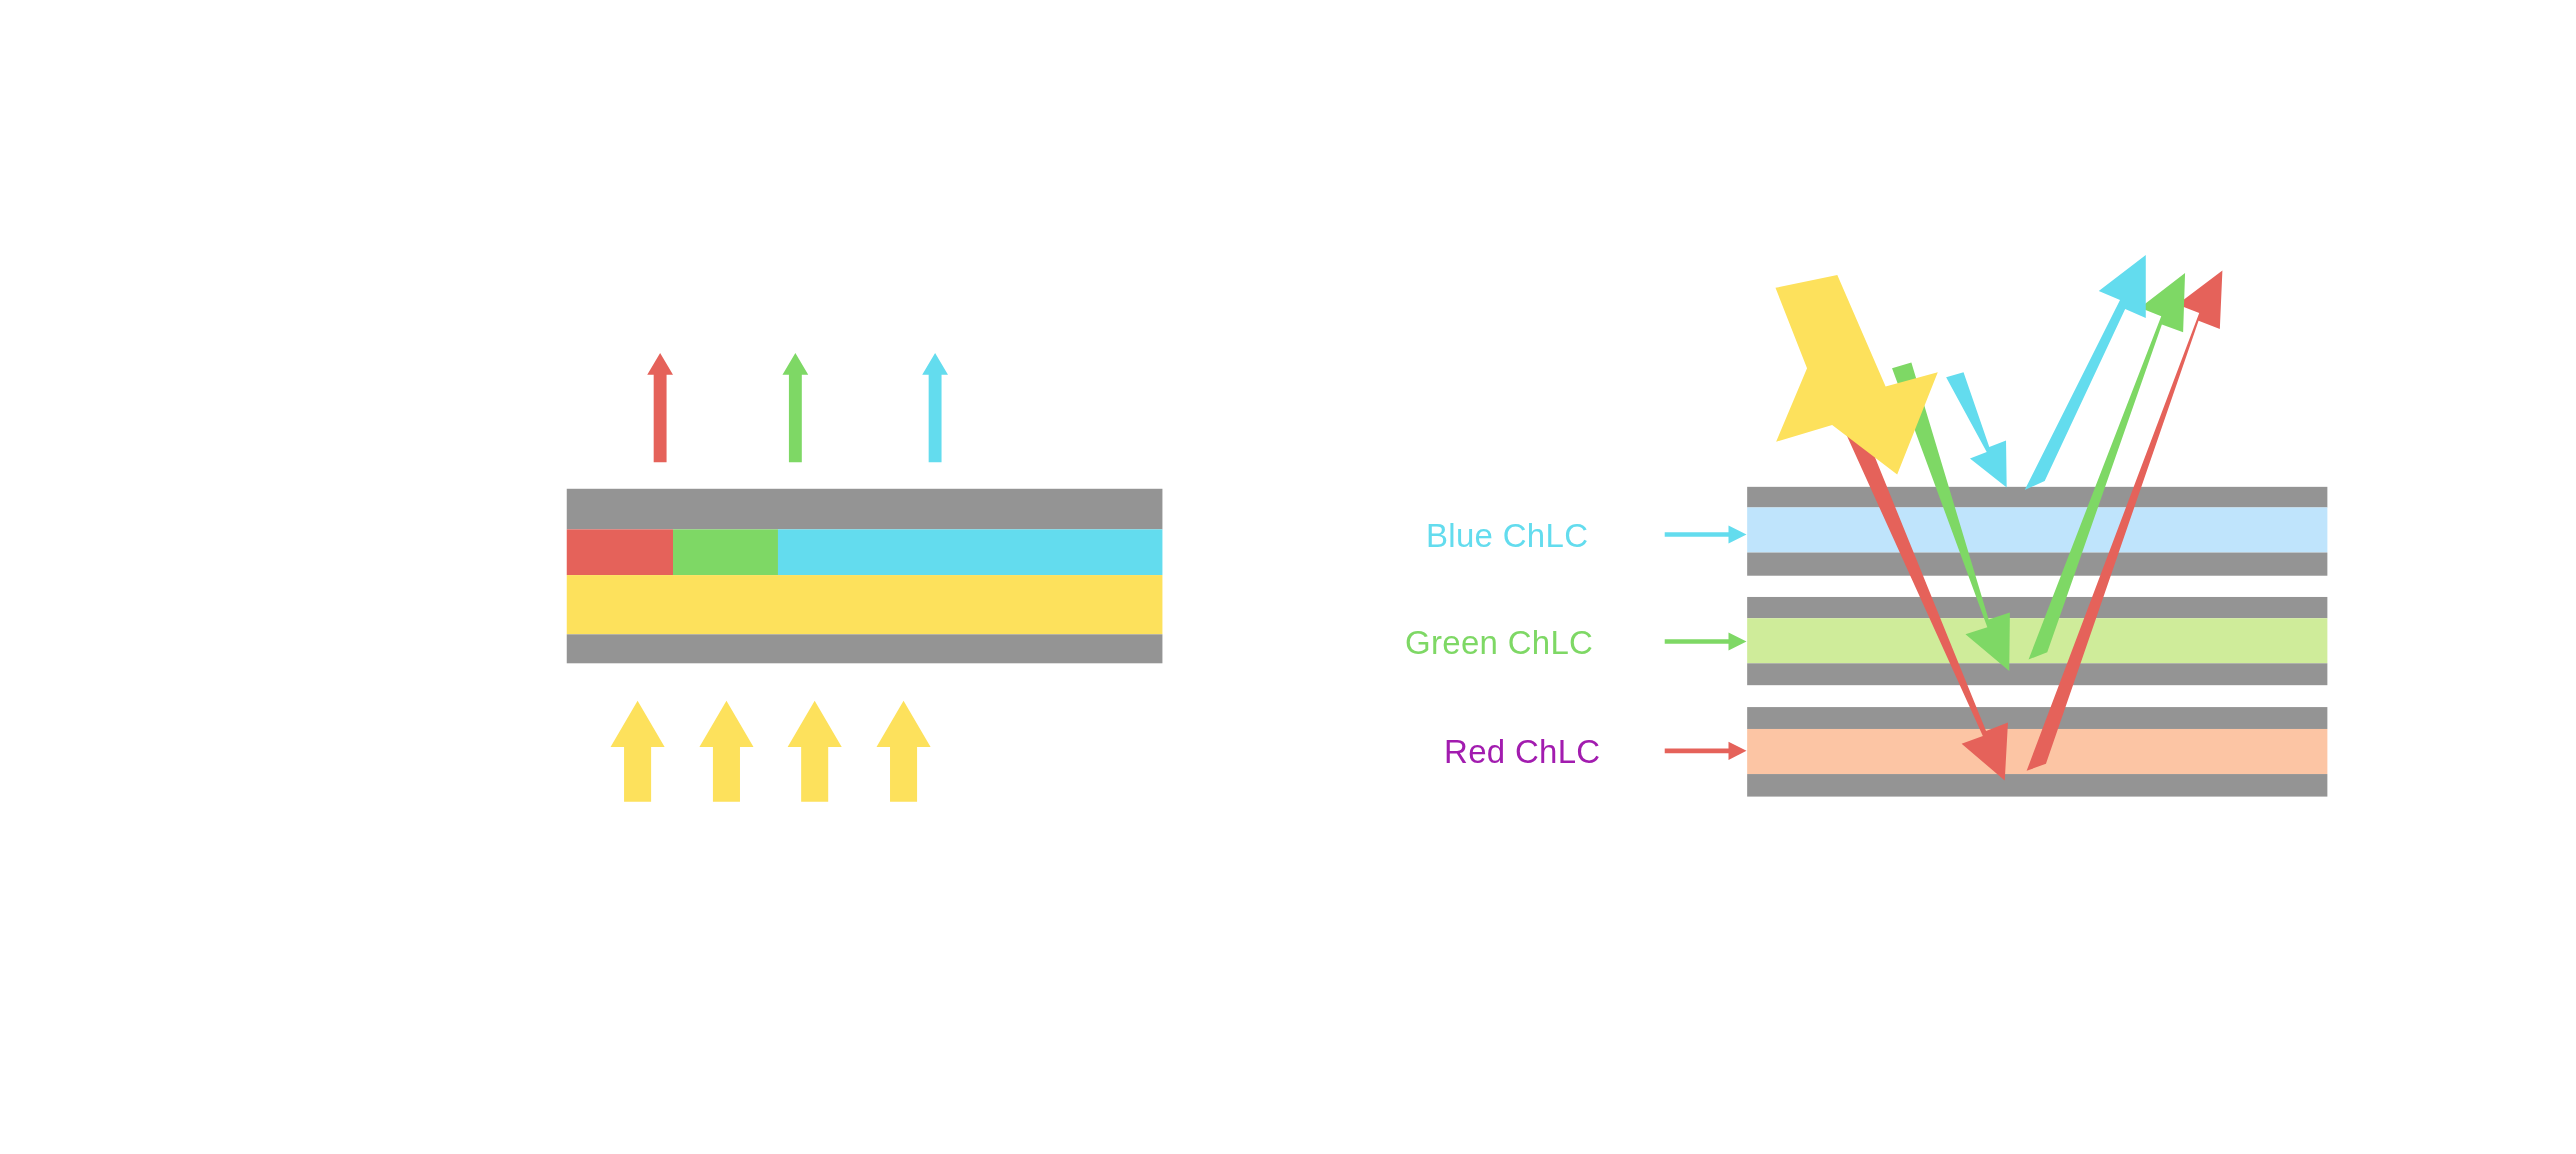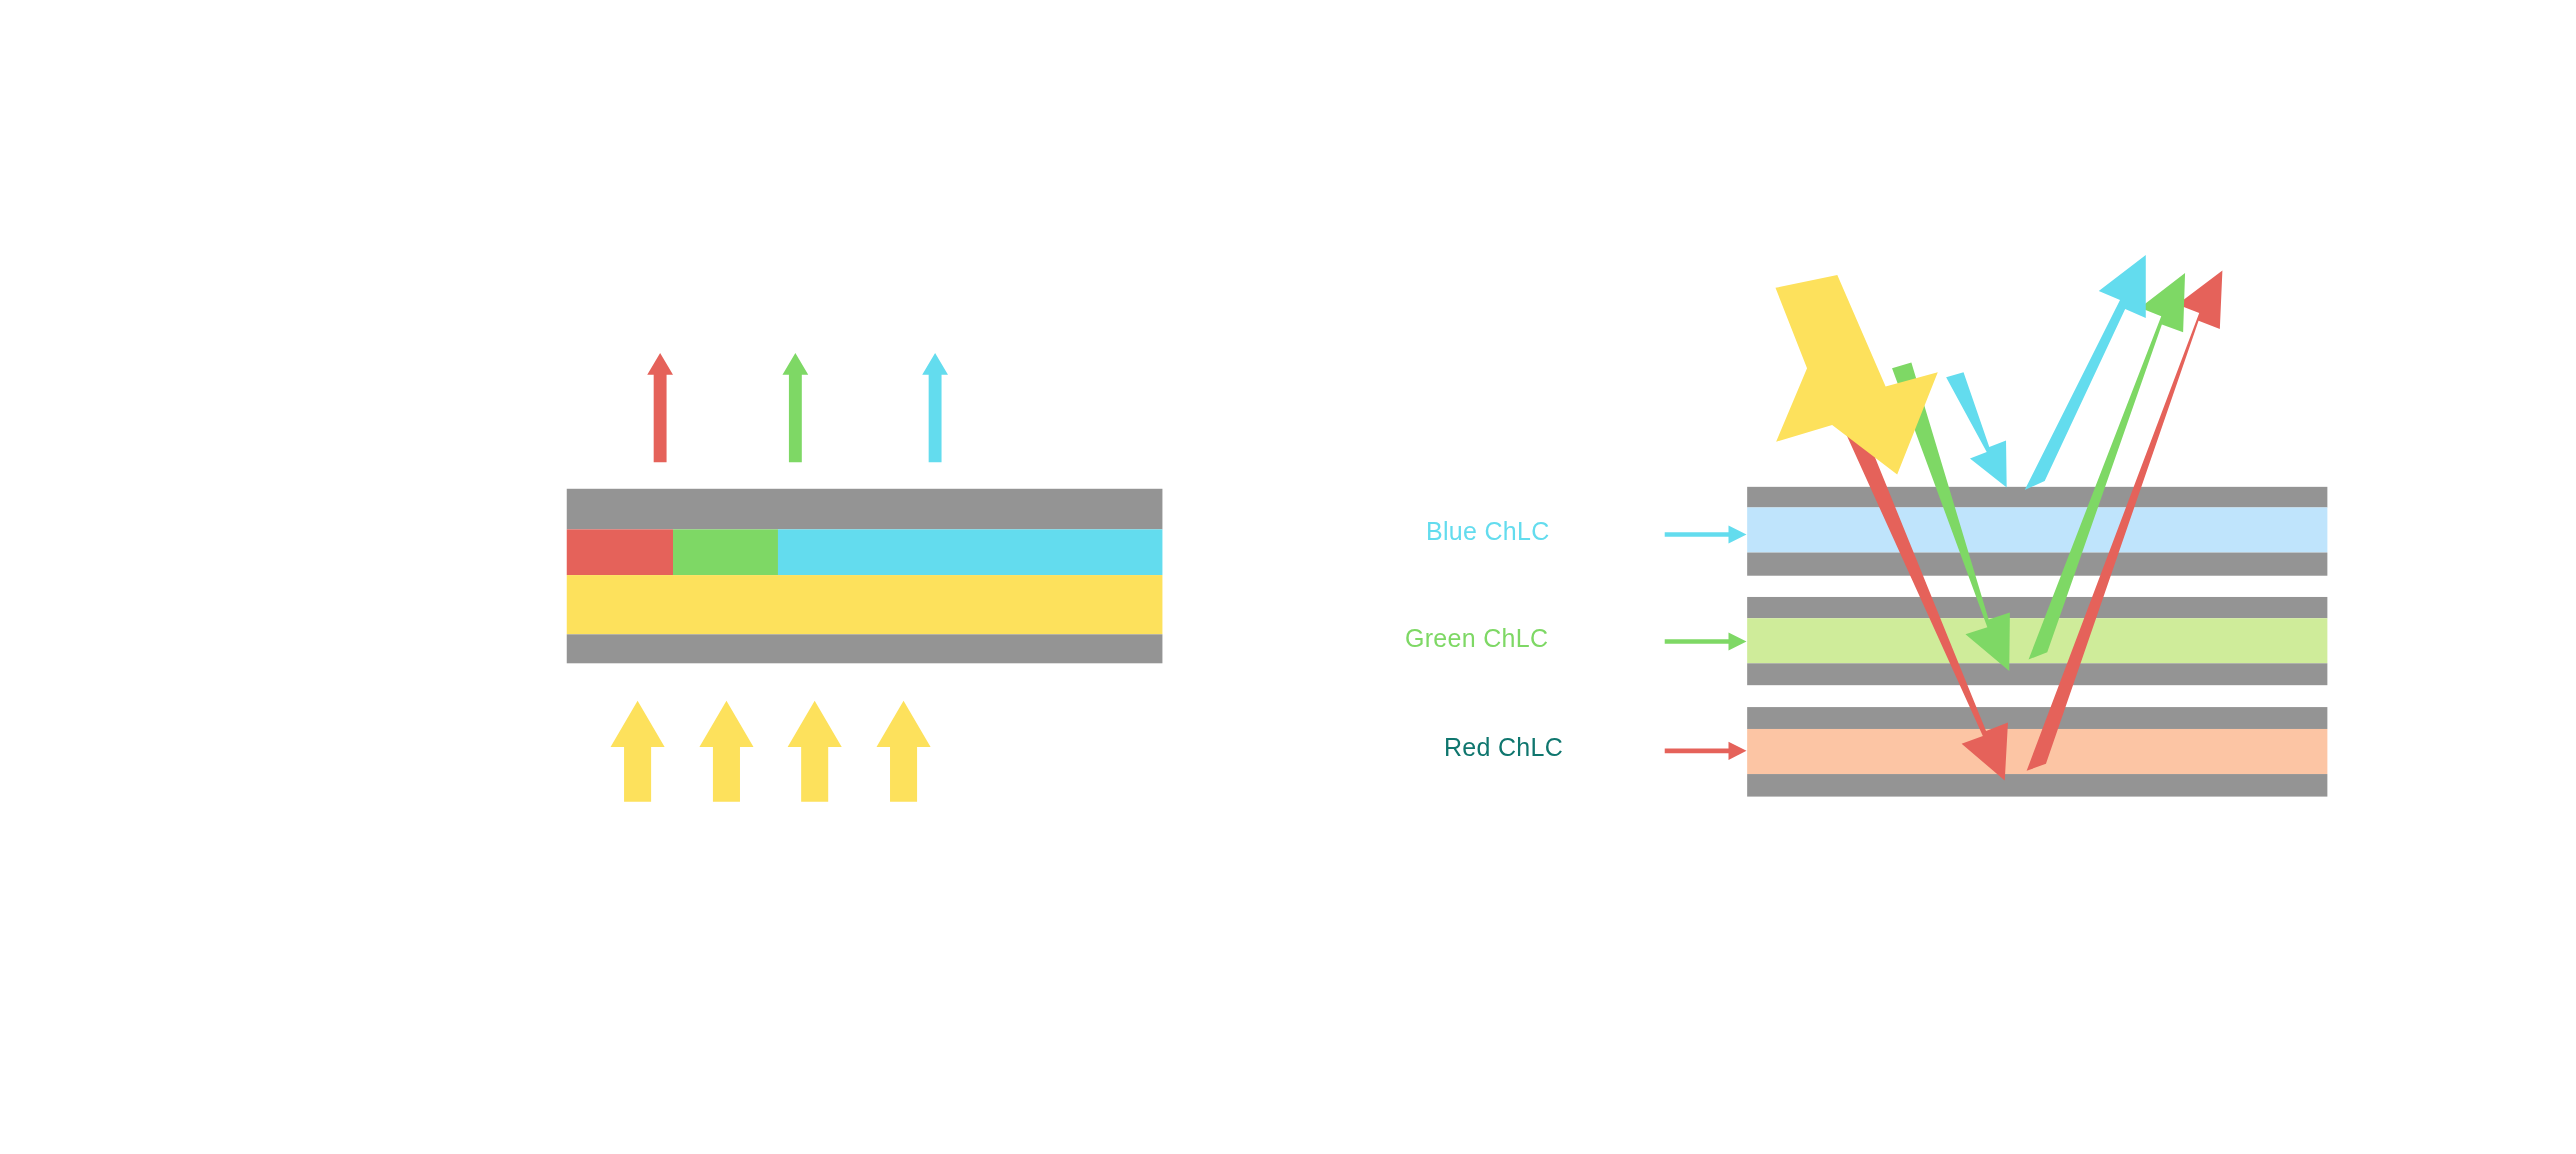--- a/index.html
+++ b/index.html
@@ -8,7 +8,7 @@
        font-family:"Liberation Sans","DejaVu Sans",sans-serif;}
   .canvas{position:absolute;left:0;top:0;width:2576px;height:1154px;}
   svg.layer{position:absolute;left:0;top:0;width:2576px;height:1154px;overflow:visible;}
-  .lbl{position:absolute;white-space:nowrap;font-size:25px;letter-spacing:0.3px;line-height:1;}
+  .lbl{position:absolute;white-space:nowrap;font-size:33px;letter-spacing:0.3px;line-height:1;}
   .lbl-blue{color:#63DCEE;}
   .lbl-green{color:#7ED865;}
   .lbl-red{color:#0f766e;}

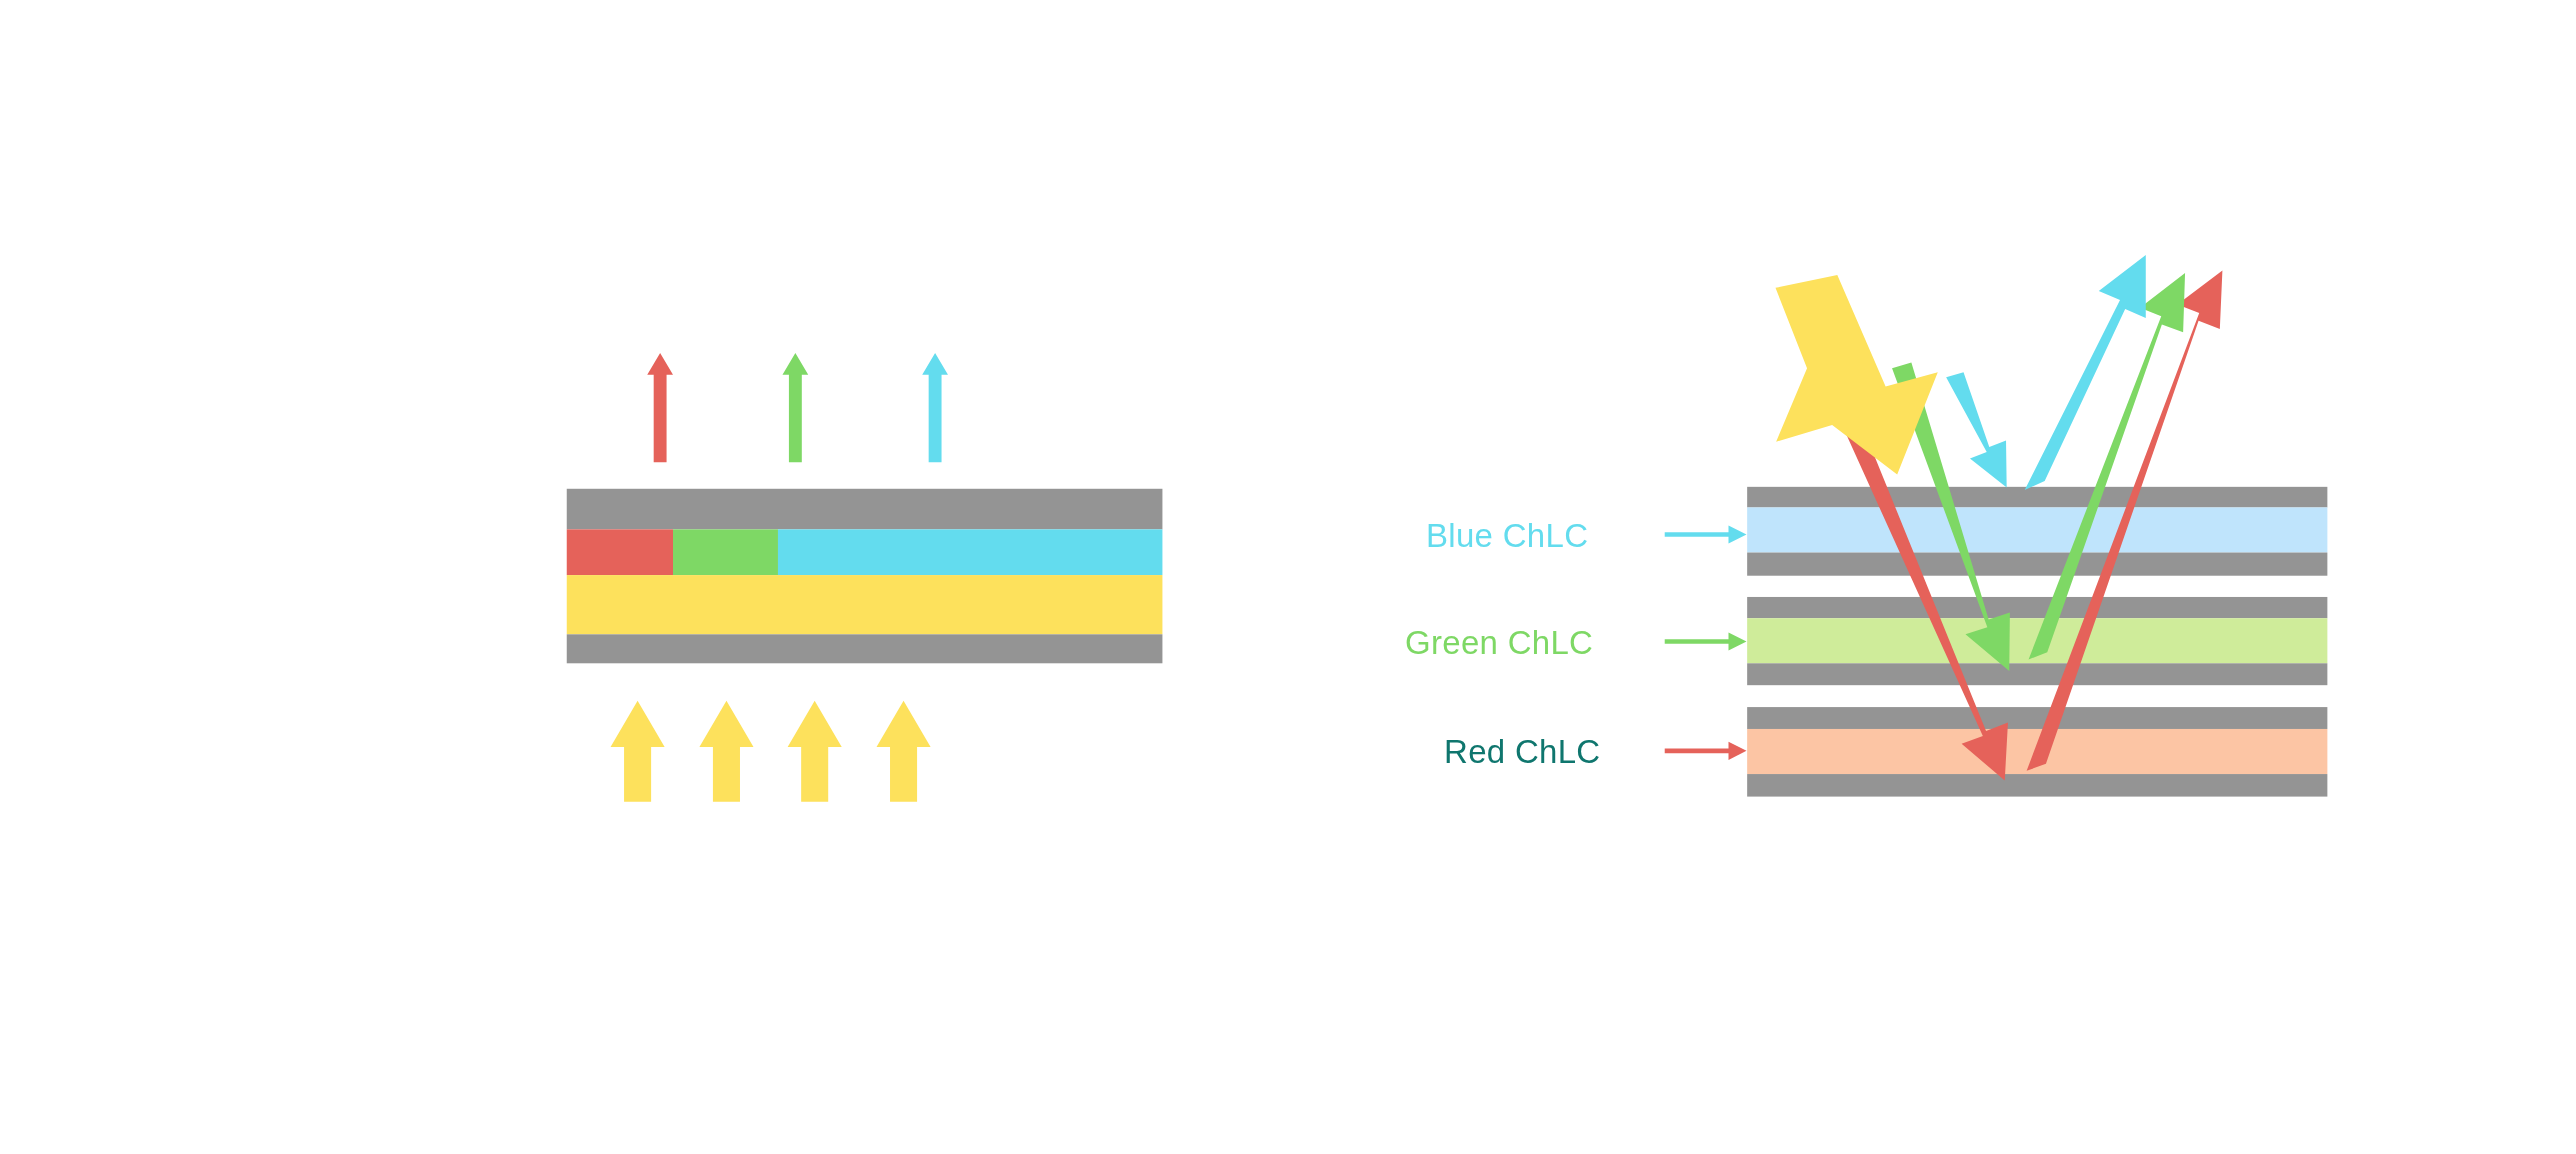--- a/index.html
+++ b/index.html
@@ -11,7 +11,7 @@
   .lbl{position:absolute;white-space:nowrap;font-size:33px;letter-spacing:0.3px;line-height:1;}
   .lbl-blue{color:#63DCEE;}
   .lbl-green{color:#7ED865;}
-  .lbl-red{color:#0f766e;}
+  .lbl-red{color:#a21caf;}
 </style>
 </head>
 <body>

